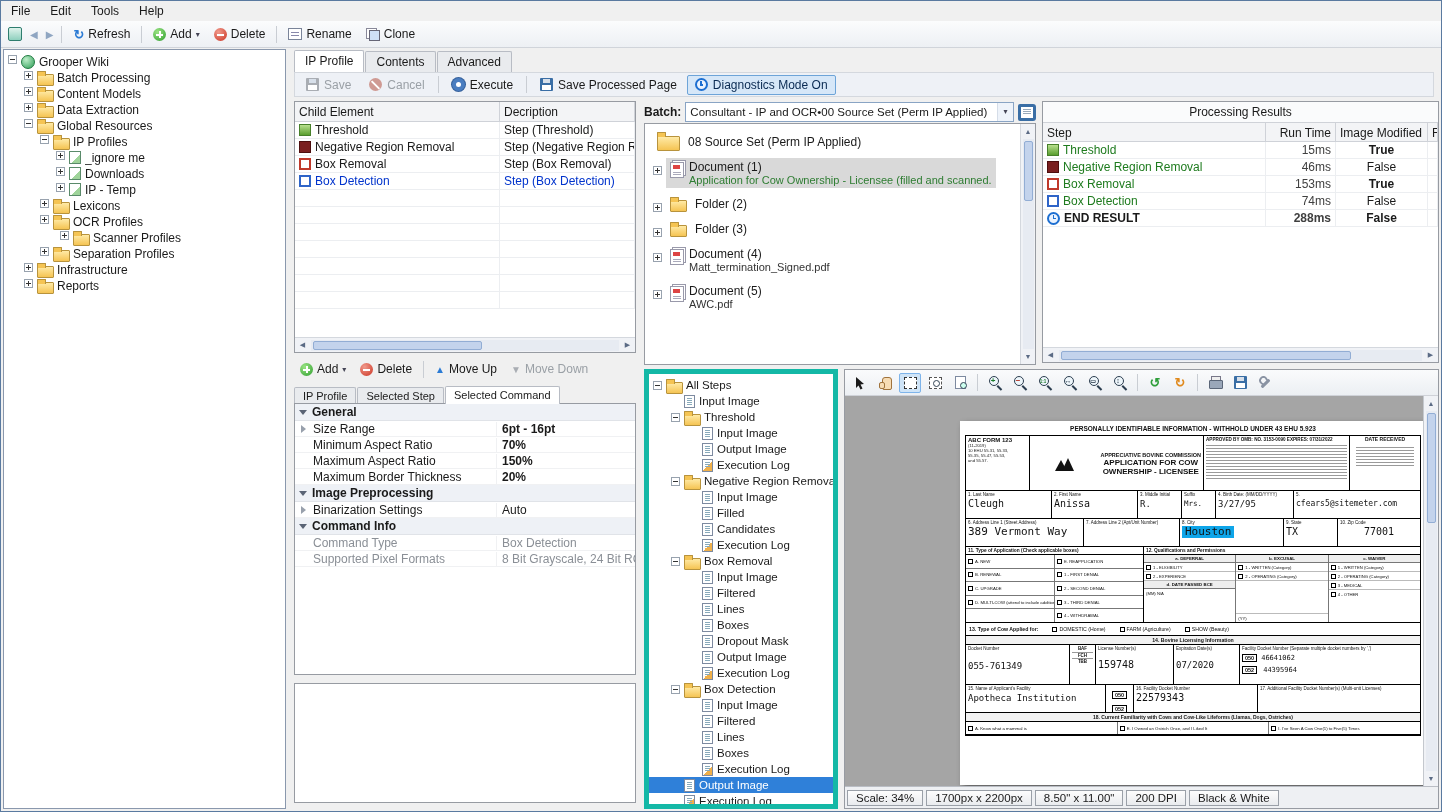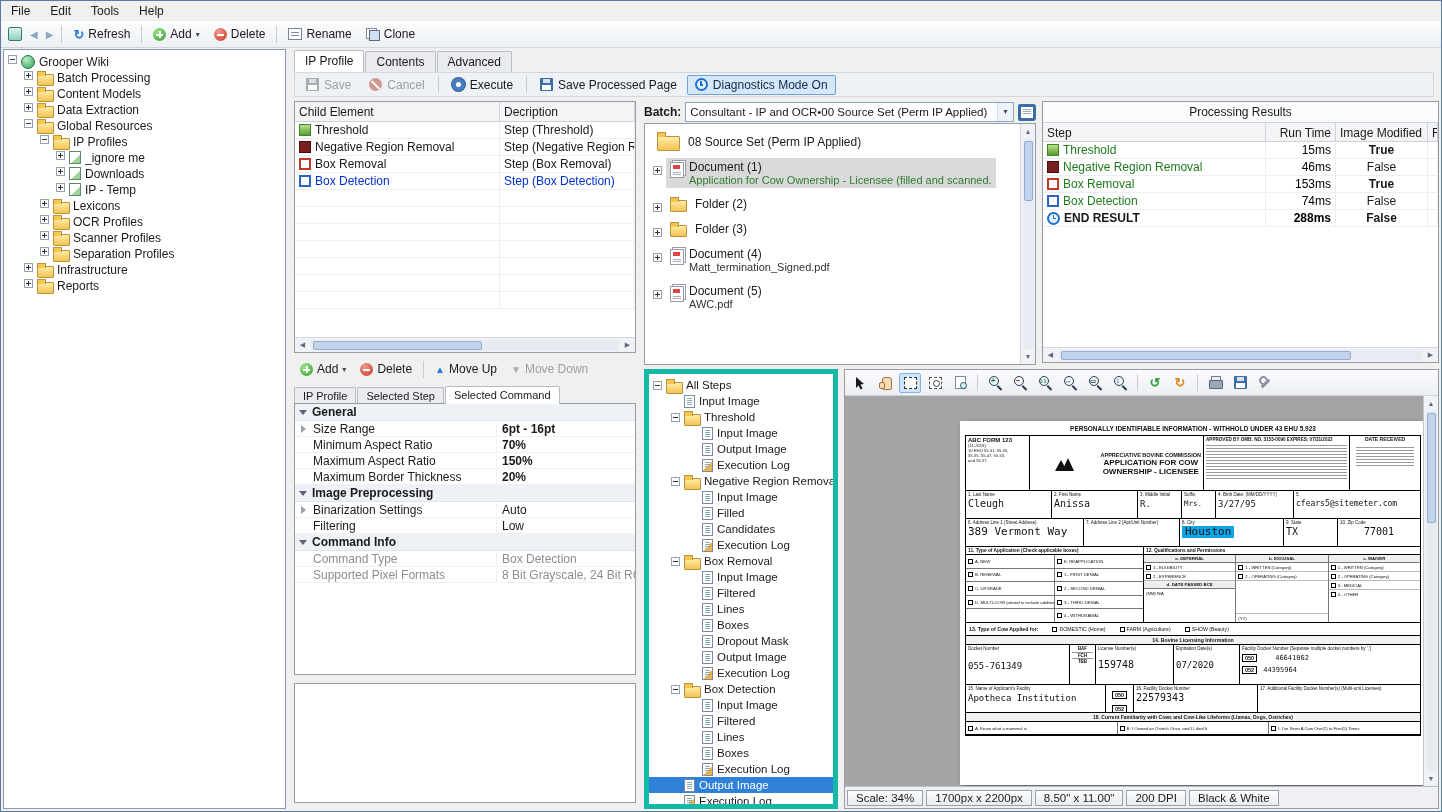--- a/index.html
+++ b/index.html
@@ -135,7 +135,7 @@
 .rs{width:223px;flex:0 0 223px;}.rt{width:70px;flex:0 0 70px;justify-content:flex-end;}.rm{width:92px;flex:0 0 92px;justify-content:center;}.rx{flex:1;}
 .rh.rt{text-align:right;}
 .gstep{color:#1e7b1e;}
-.otime{color:#000000;}
+.otime{color:#404040;}
 
 .steps{position:absolute;top:320px;left:355px;width:194px;bottom:0;overflow:hidden;background:#fff;border:5px solid #14b8a6;padding-top:3px;}
 .srow{display:flex;align-items:center;height:16px;white-space:nowrap;font-size:11.5px;}

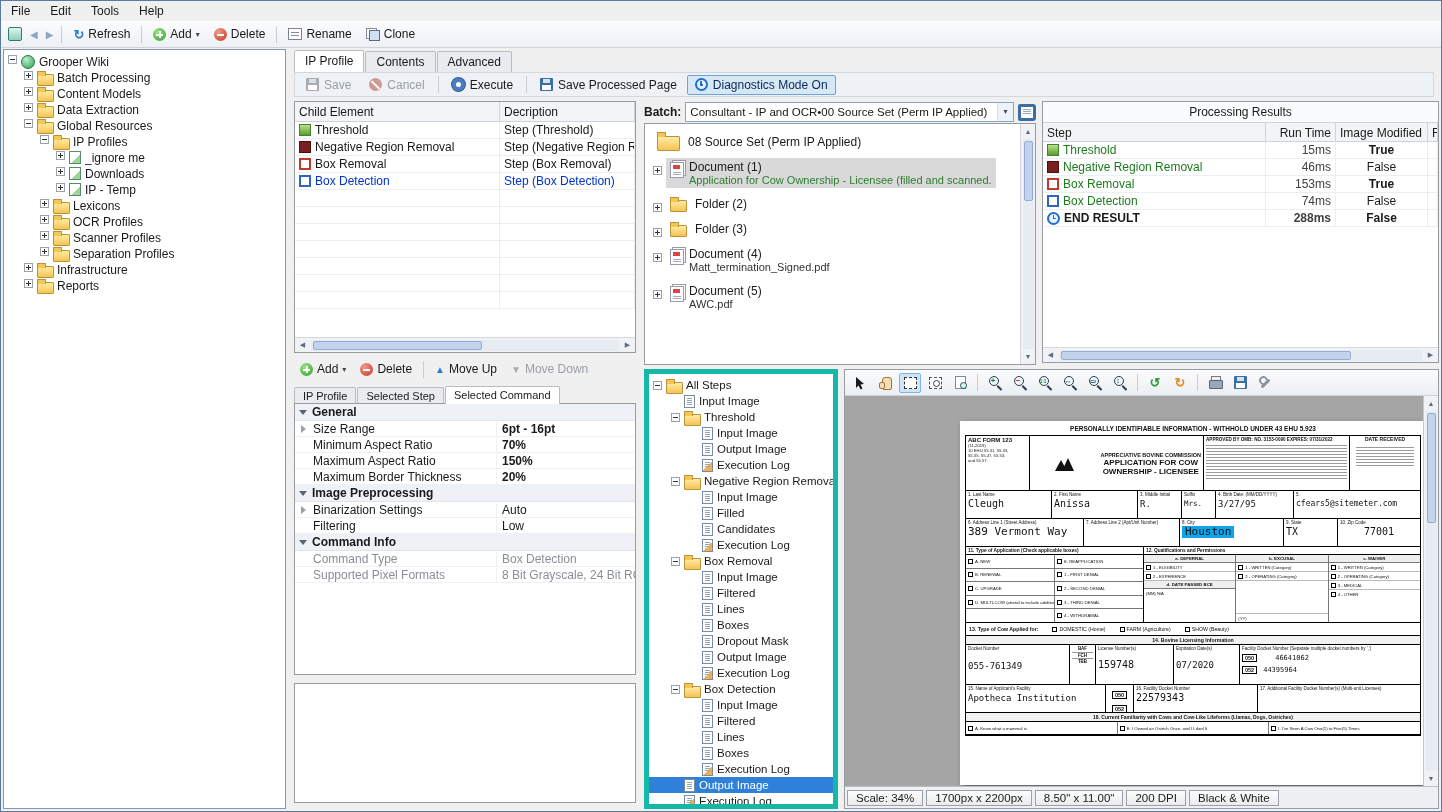--- a/index.html
+++ b/index.html
@@ -309,7 +309,7 @@
         <span class="ifo"></span>
         <span class="tlabel">OCR Profiles</span>
     </div>
-    <div class="trow" style="padding-left:36px">
+    <div class="trow" style="padding-left:56px">
       <span class="exp p"></span>
         <span class="ifo"></span>
         <span class="tlabel">Scanner Profiles</span>

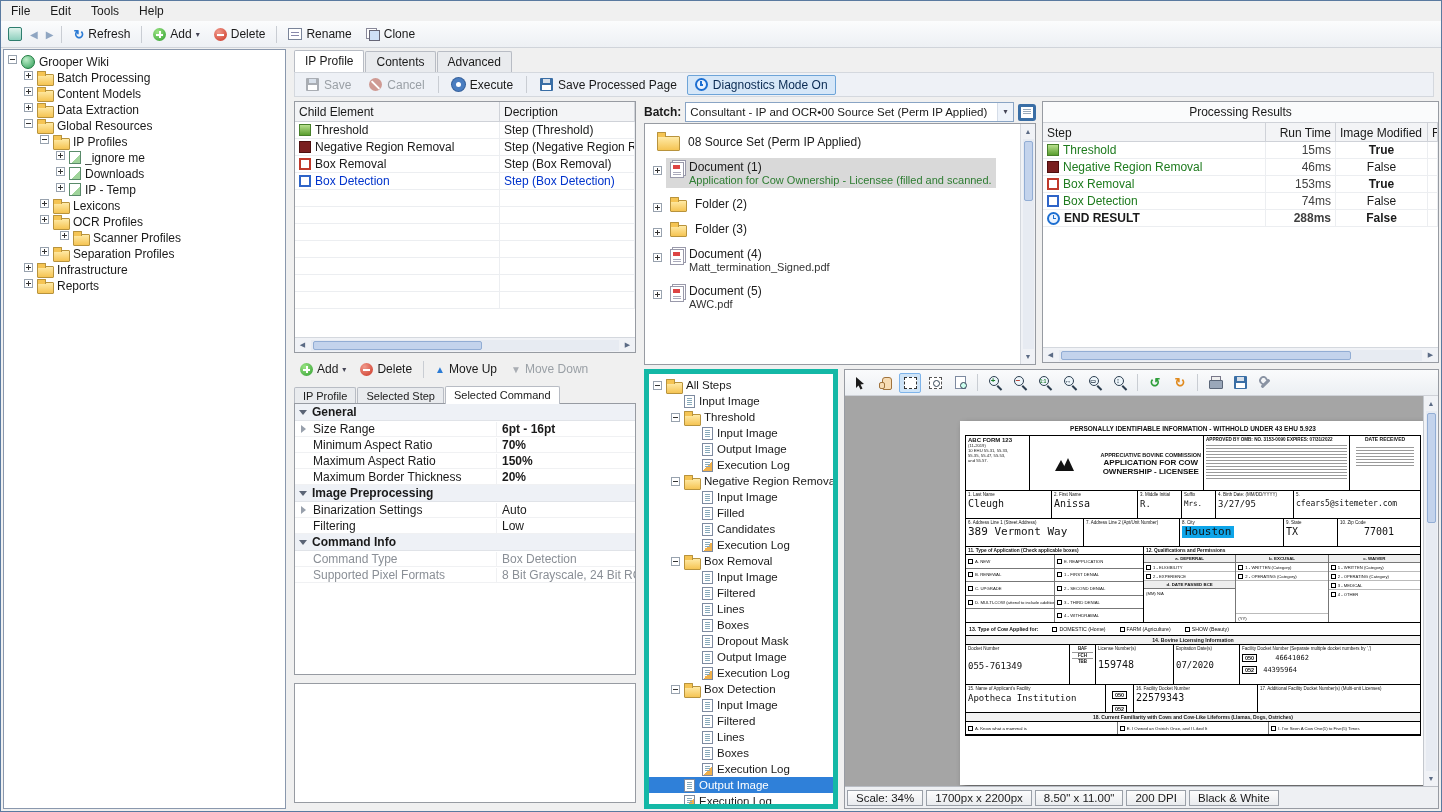--- a/index.html
+++ b/index.html
@@ -499,11 +499,6 @@
             </span>
           <span class="plab">Binarization Settings</span>
           <span class="pval">Auto</span>
-        </div>
-        <div class="prow">
-          <span class="gut"></span>
-          <span class="plab">Filtering</span>
-          <span class="pval">Low</span>
         </div>
         <div class="pgroup">
           <span class="chevd"></span>

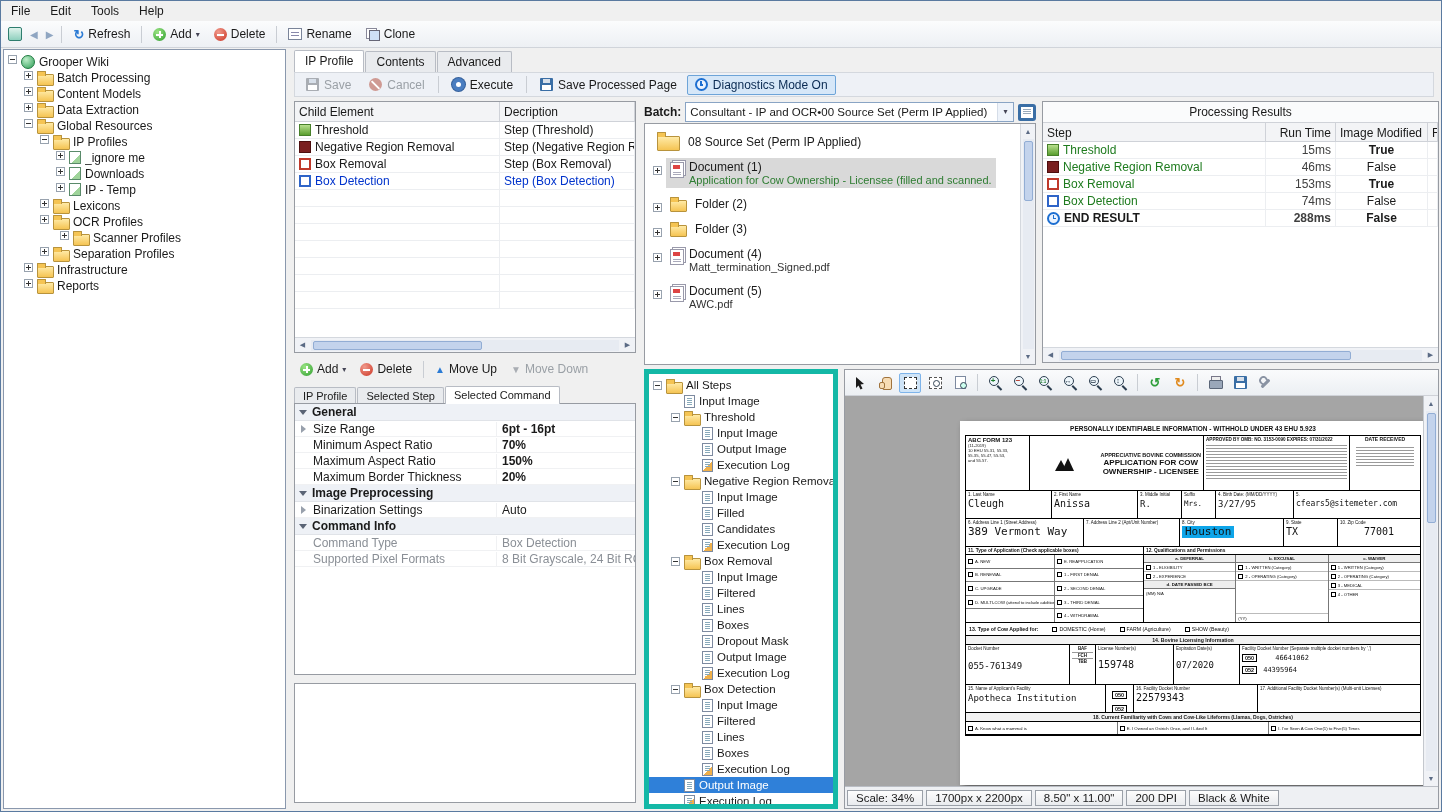--- a/index.html
+++ b/index.html
@@ -1076,7 +1076,7 @@
               </div>
               <div class="fcell" style="flex:1;border-right:none">
                 <div class="fl">Facility Docket Number (Separate multiple docket numbers by ',')</div>
-                <div style="display:flex;align-items:center;gap:18px">
+                <div style="display:flex;align-items:center;gap:4px">
                     <span class="minib">050</span>
                     <span class="fv" style="font-size:7px">46641062</span>
                   </div>

